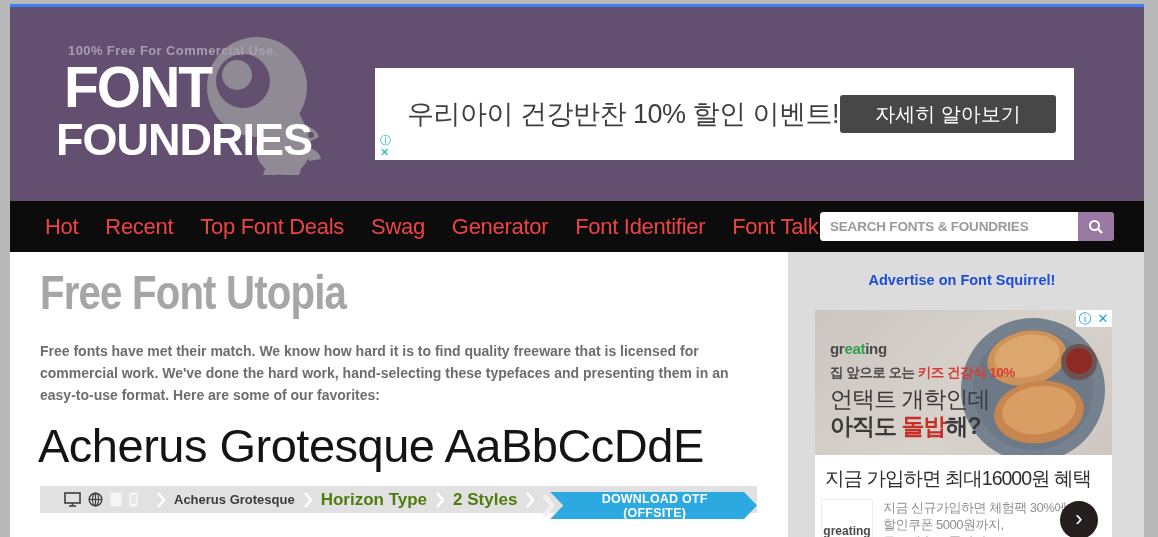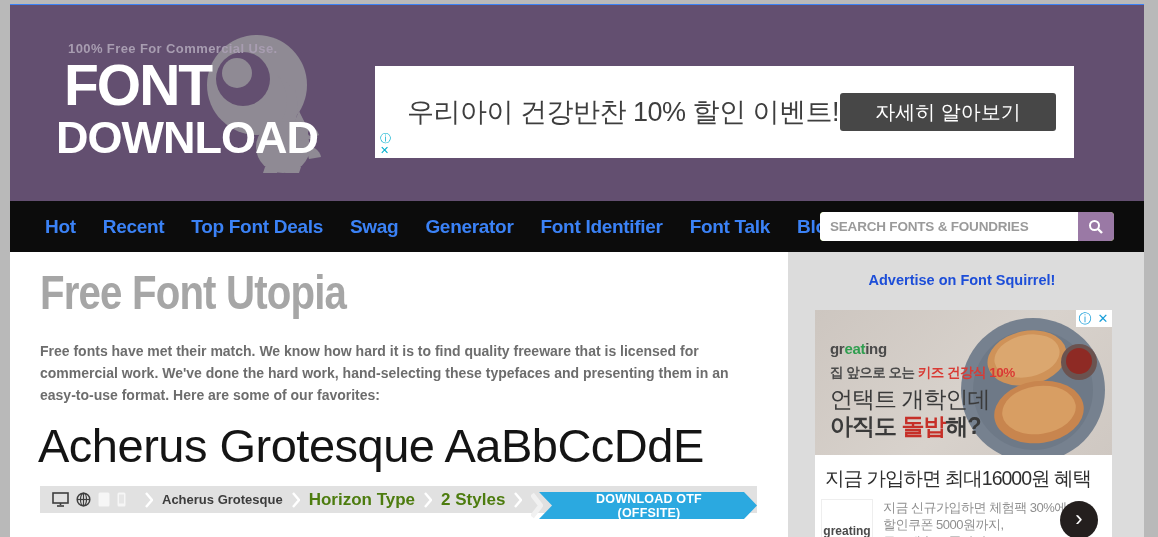--- a/index.html
+++ b/index.html
@@ -9,7 +9,7 @@
 
   
   .header { position:absolute; top:4px; left:0; right:0; height:197px;
-            background:#634f70; border-top:1px solid #3b82f6; }
+            background:#634f70; border-top:3px solid #3b82f6; }
   .logo { position:absolute; left:46px; top:36px; cursor:pointer; }
   .tagline { color:#a89db1; font-size:13px; font-weight:bold; letter-spacing:.4px; margin-left:12px; }
   .logo-font { color:#fff; font-size:57px; font-weight:800; letter-spacing:-2px; line-height:58px; margin-left:8px; }

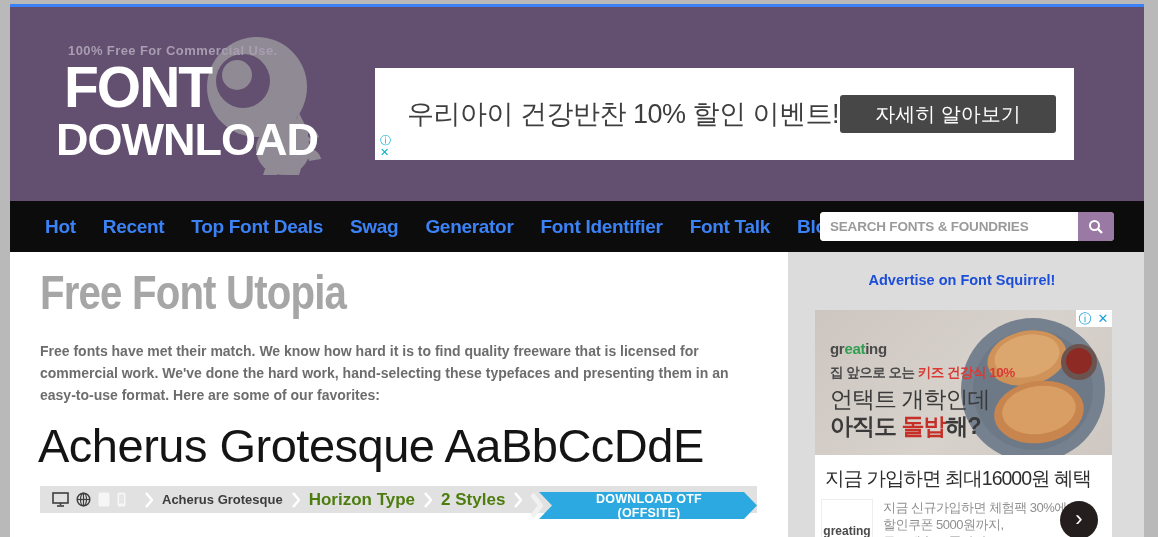--- a/index.html
+++ b/index.html
@@ -104,7 +104,7 @@
     <div class="logo">
       <div class="tagline">100% Free For Commercial Use.</div>
       <div class="logo-font">FONT</div>
-      <div class="logo-squirrel">DOWNLOAD</div>
+      <div class="logo-squirrel">FOUNDRIES</div>
     </div>
 
     <div class="banner-ad">

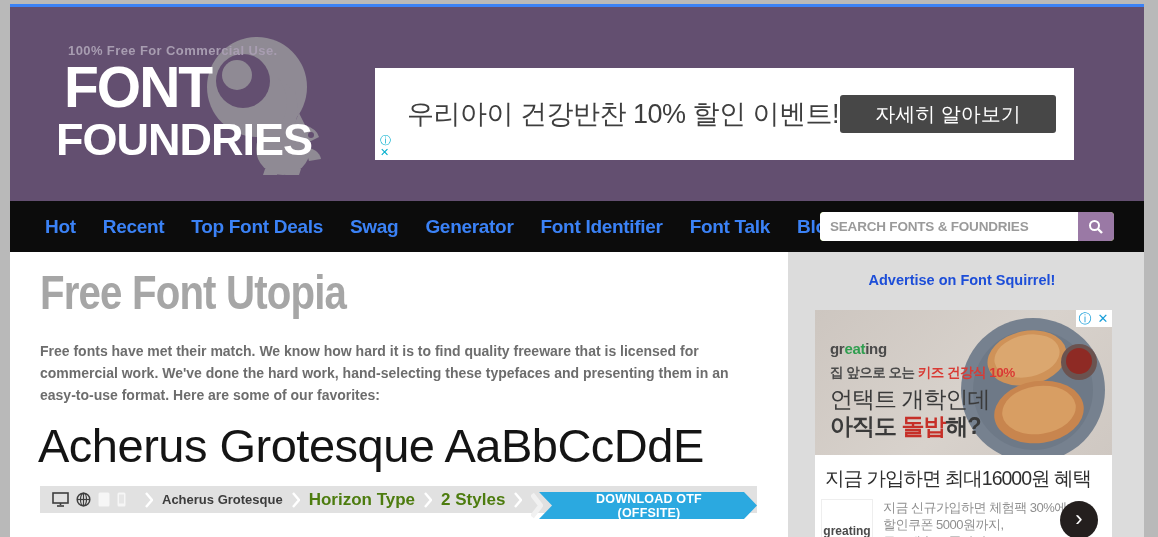--- a/index.html
+++ b/index.html
@@ -28,7 +28,7 @@
   
   .nav { position:absolute; top:201px; left:0; right:0; height:51px; background:#0c0c0c;
          display:flex; align-items:center; padding-left:35px; }
-  .nav-item { color:#3b82f6; font-size:19px; font-weight:bold; letter-spacing:-.3px;
+  .nav-item { color:#ef4444; font-size:22px; font-weight:normal; letter-spacing:-.3px;
               margin-right:27px; cursor:pointer; white-space:nowrap; }
   .search-box { position:absolute; right:30px; top:11px; width:294px; height:29px;
                 display:flex; background:#bef264; border-radius:4px; overflow:hidden; }

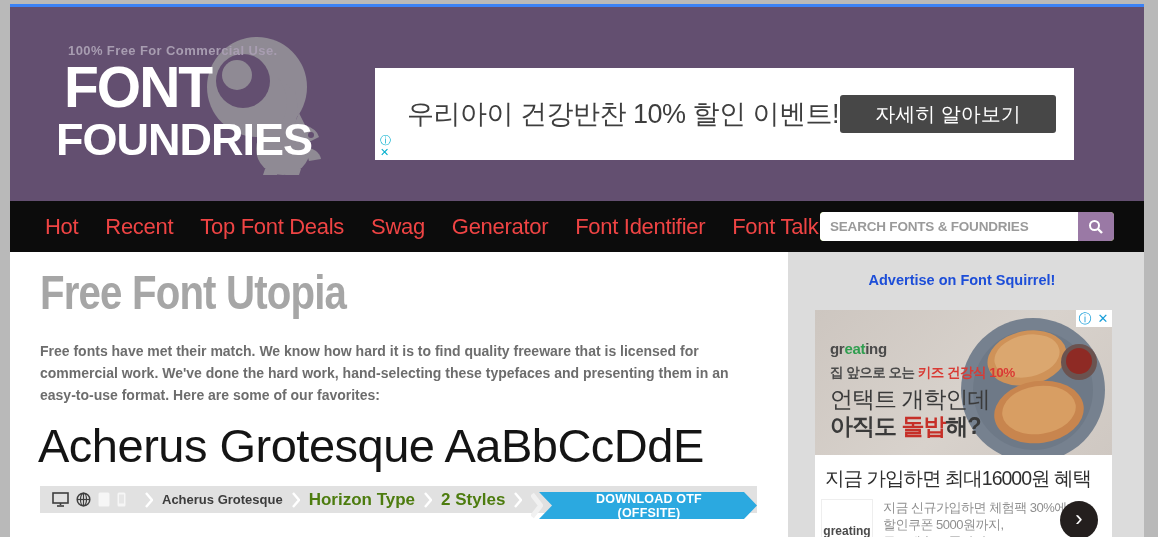--- a/index.html
+++ b/index.html
@@ -47,7 +47,7 @@
   .font-sample { position:absolute; left:28px; top:166px; font-size:47px; color:#141414;
                  letter-spacing:-.5px; white-space:nowrap; cursor:pointer; }
   .crumb-bar { position:absolute; left:30px; top:234px; width:717px; height:27px; background:#e1e1e1;
-               display:flex; align-items:center; padding-left:12px; }
+               display:flex; align-items:center; padding-left:24px; }
   .dev-icons { display:flex; align-items:center; gap:7px; margin-right:10px; }
   .crumb-sep { margin:0 9px; flex-shrink:0; }
   .crumb-link { font-size:13px; font-weight:bold; color:#3c3c3c; white-space:nowrap; cursor:pointer; }

